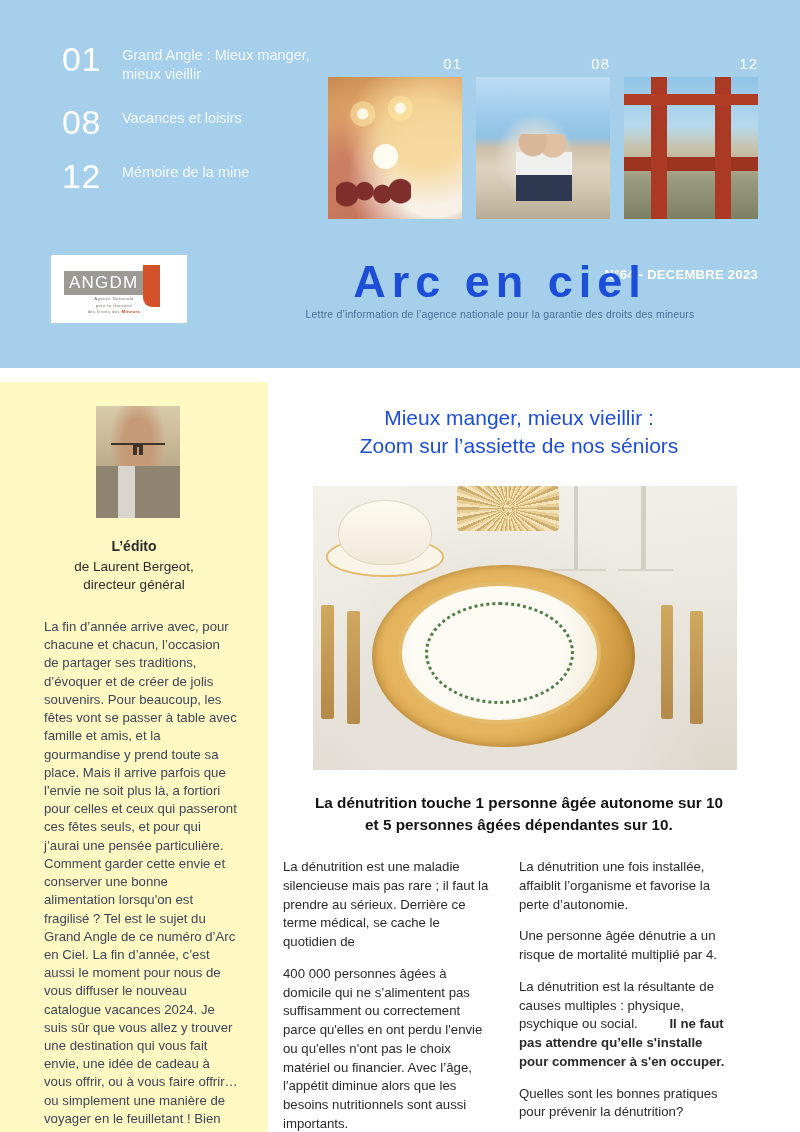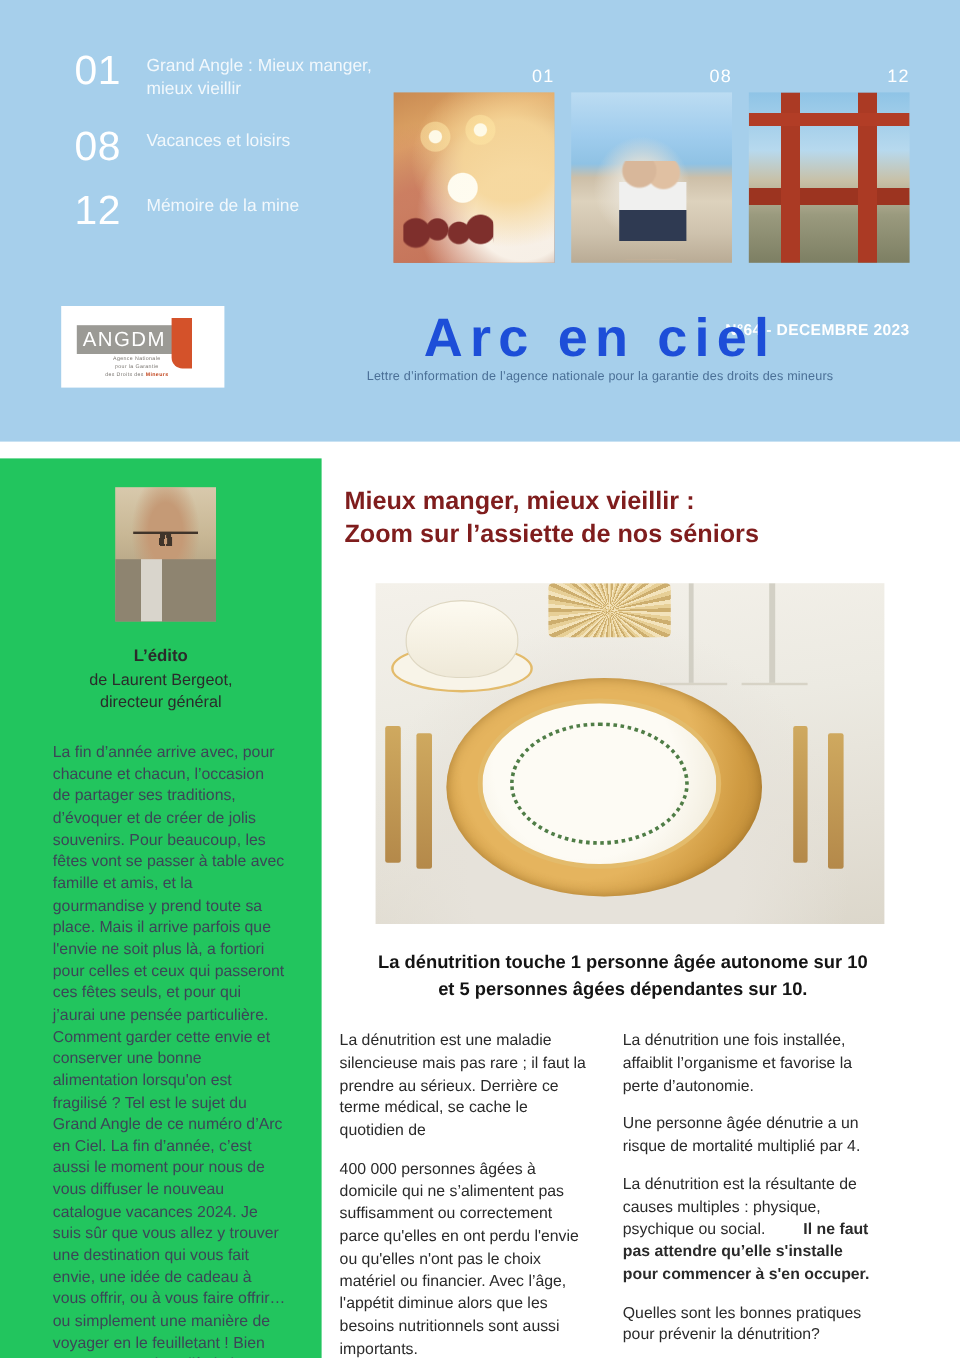--- a/index.html
+++ b/index.html
@@ -284,9 +284,10 @@
     width: 472px;
   }
   .article-title {
+    text-align: center;
     font-size: 21px;
-    font-weight: bold;
-    color: #7f1d1d;
+    font-weight: normal;
+    color: #1d4ed8;
     line-height: 1.33;
     padding: 22px 4px 0 4px;
   }

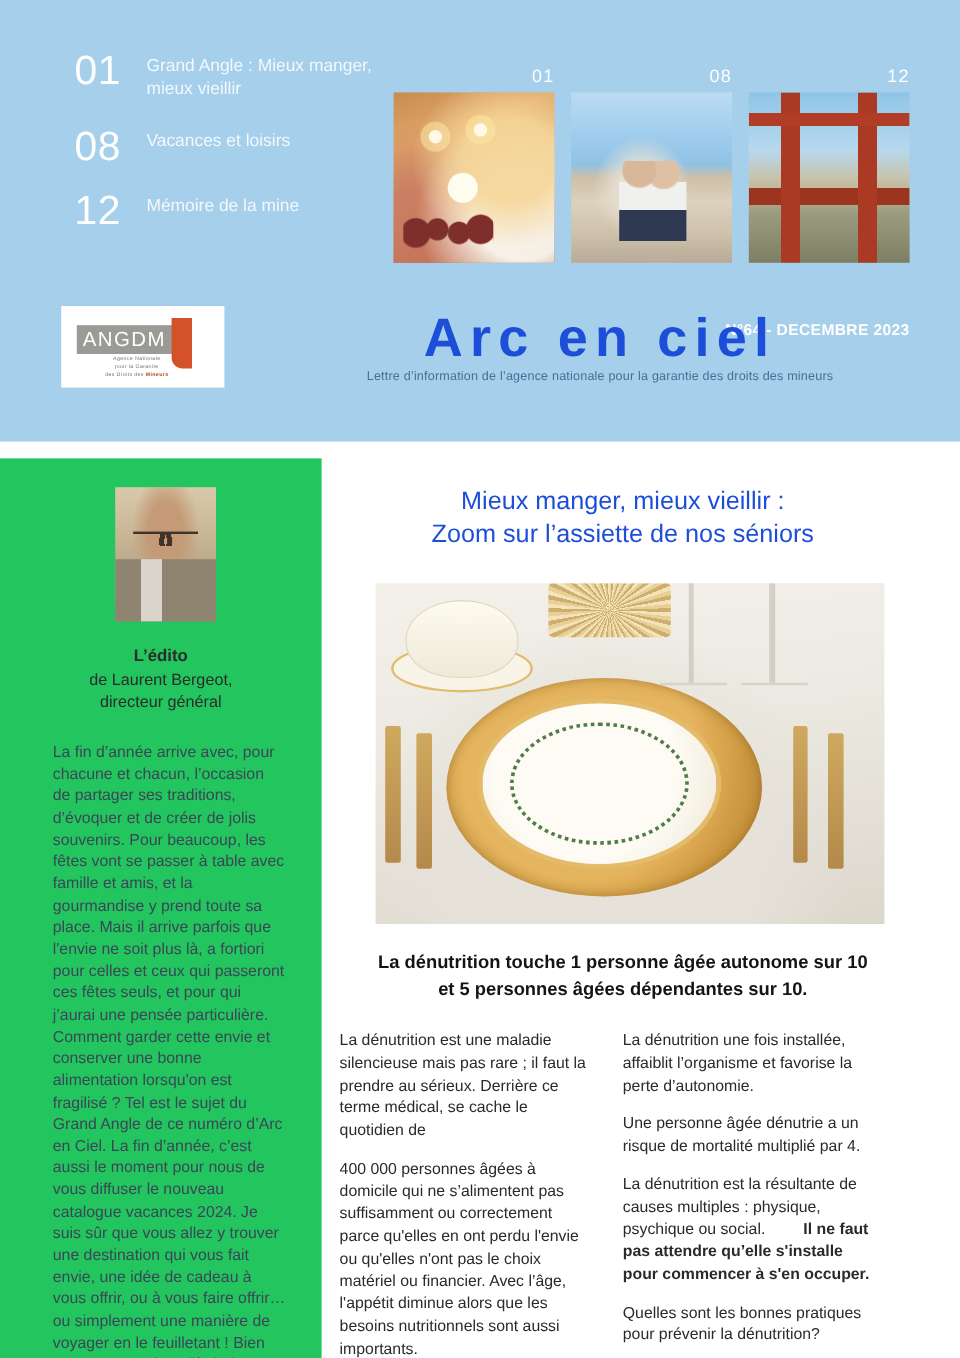--- a/index.html
+++ b/index.html
@@ -219,7 +219,7 @@
     top: 382px;
     width: 268px;
     height: 750px;
-    background: #22c55e;
+    background: #fef9c3;
   }
   .edito-photo {
     position: absolute;

